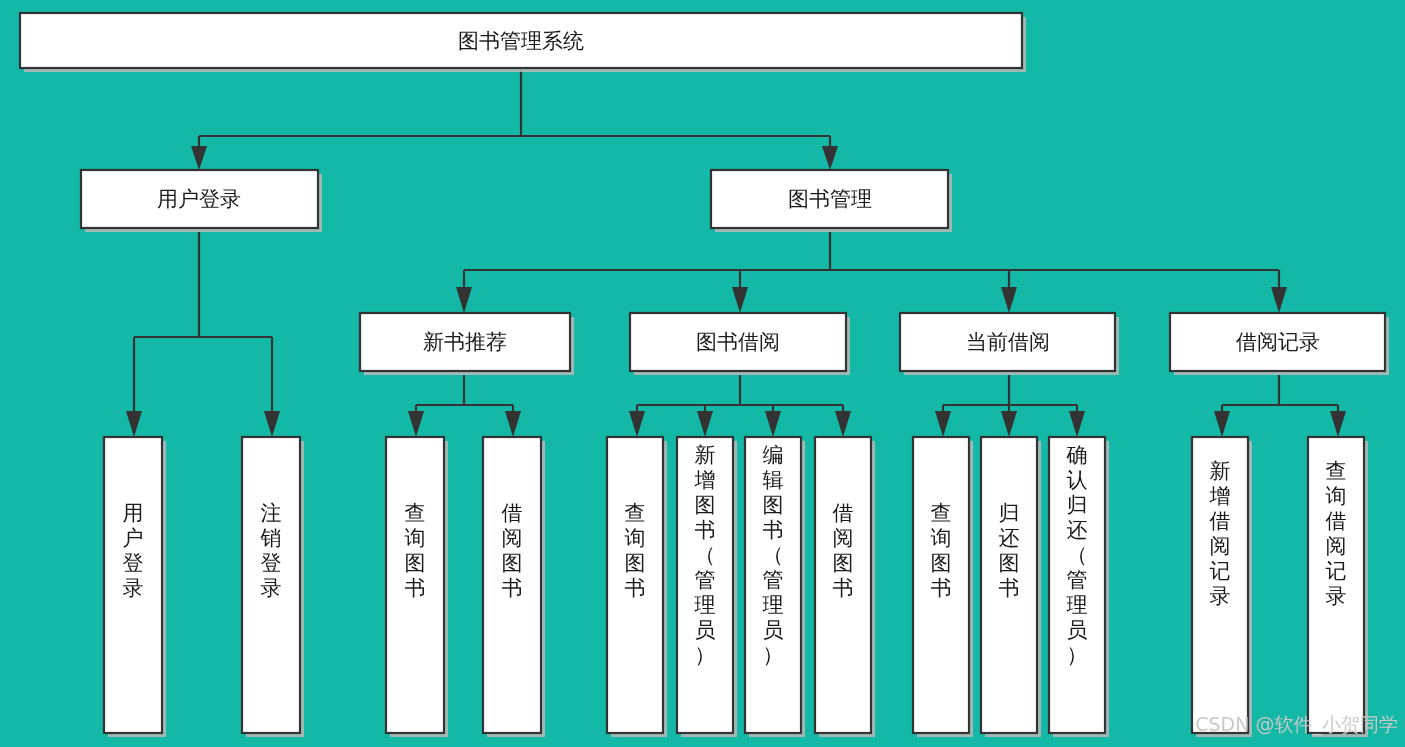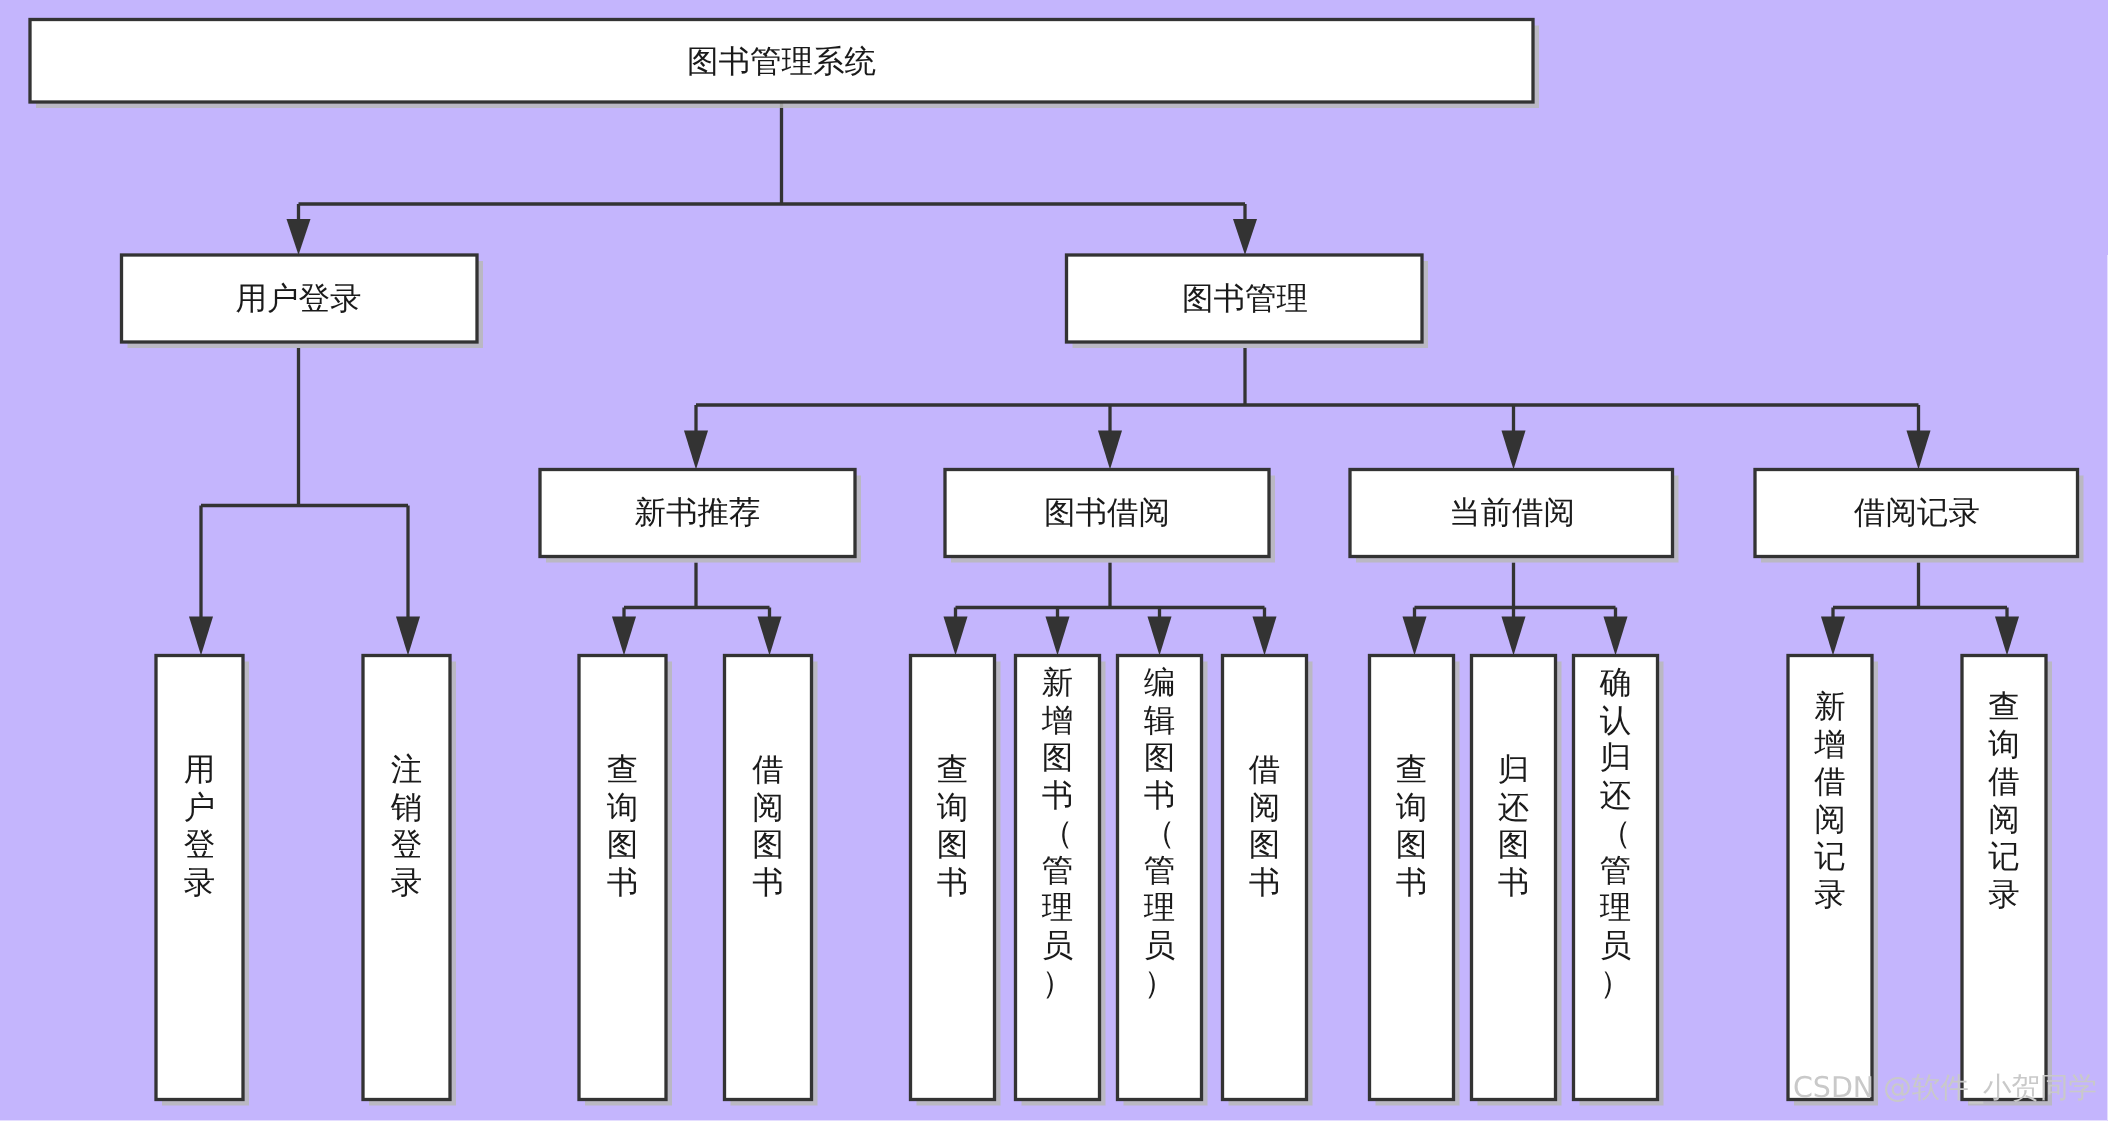--- a/index.html
+++ b/index.html
@@ -15,7 +15,7 @@
     position: relative;
     width: 1405px;
     height: 747px;
-    background: #c4b5fd;
+    background: #14b8a6;
     overflow: hidden;
   }
   svg.diagram {

